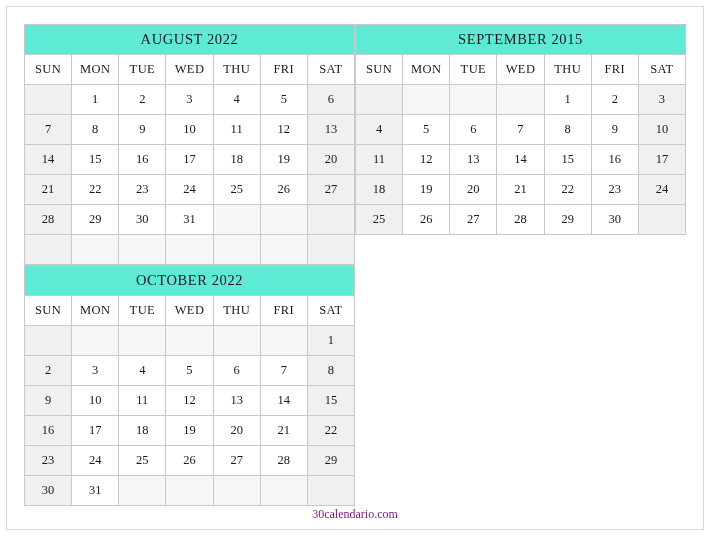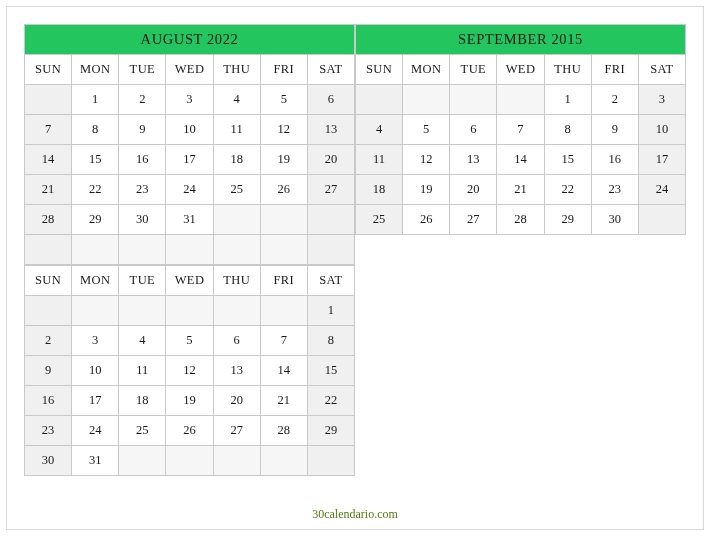--- a/index.html
+++ b/index.html
@@ -57,7 +57,7 @@
     font-weight: bold;
     letter-spacing: 0.6px;
     height: 34px;
-    background: #22c55e;
+    background: #5eead4;
   }
   .dow {
     font-size: 12.5px;

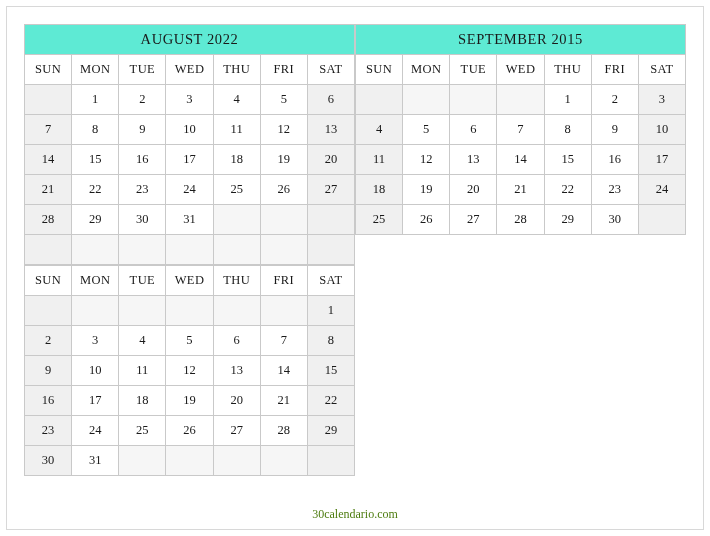--- a/index.html
+++ b/index.html
@@ -242,6 +242,9 @@
     <div class="cal">
       <table class="cal-table">
         <tbody>
+            <tr>
+          <td class="title-cell" colspan="7">OCTOBER 2022</td>
+        </tr>
         <tr>
           <th class="dow weekend-col">SUN</th>
           <th class="dow">MON</th>

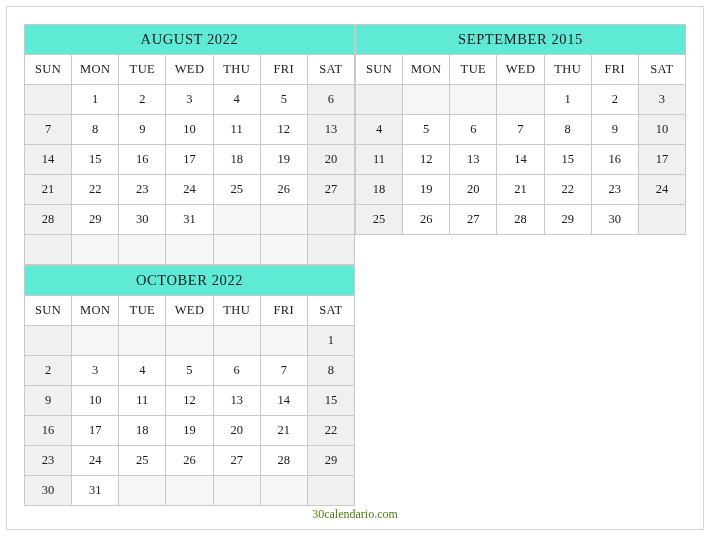--- a/index.html
+++ b/index.html
@@ -91,7 +91,7 @@
     text-align: center;
     font-size: 12px;
     font-family: "Liberation Serif", serif;
-    color: #4d7c0f;
+    color: #701a75;
   }
 </style>
 </head>

